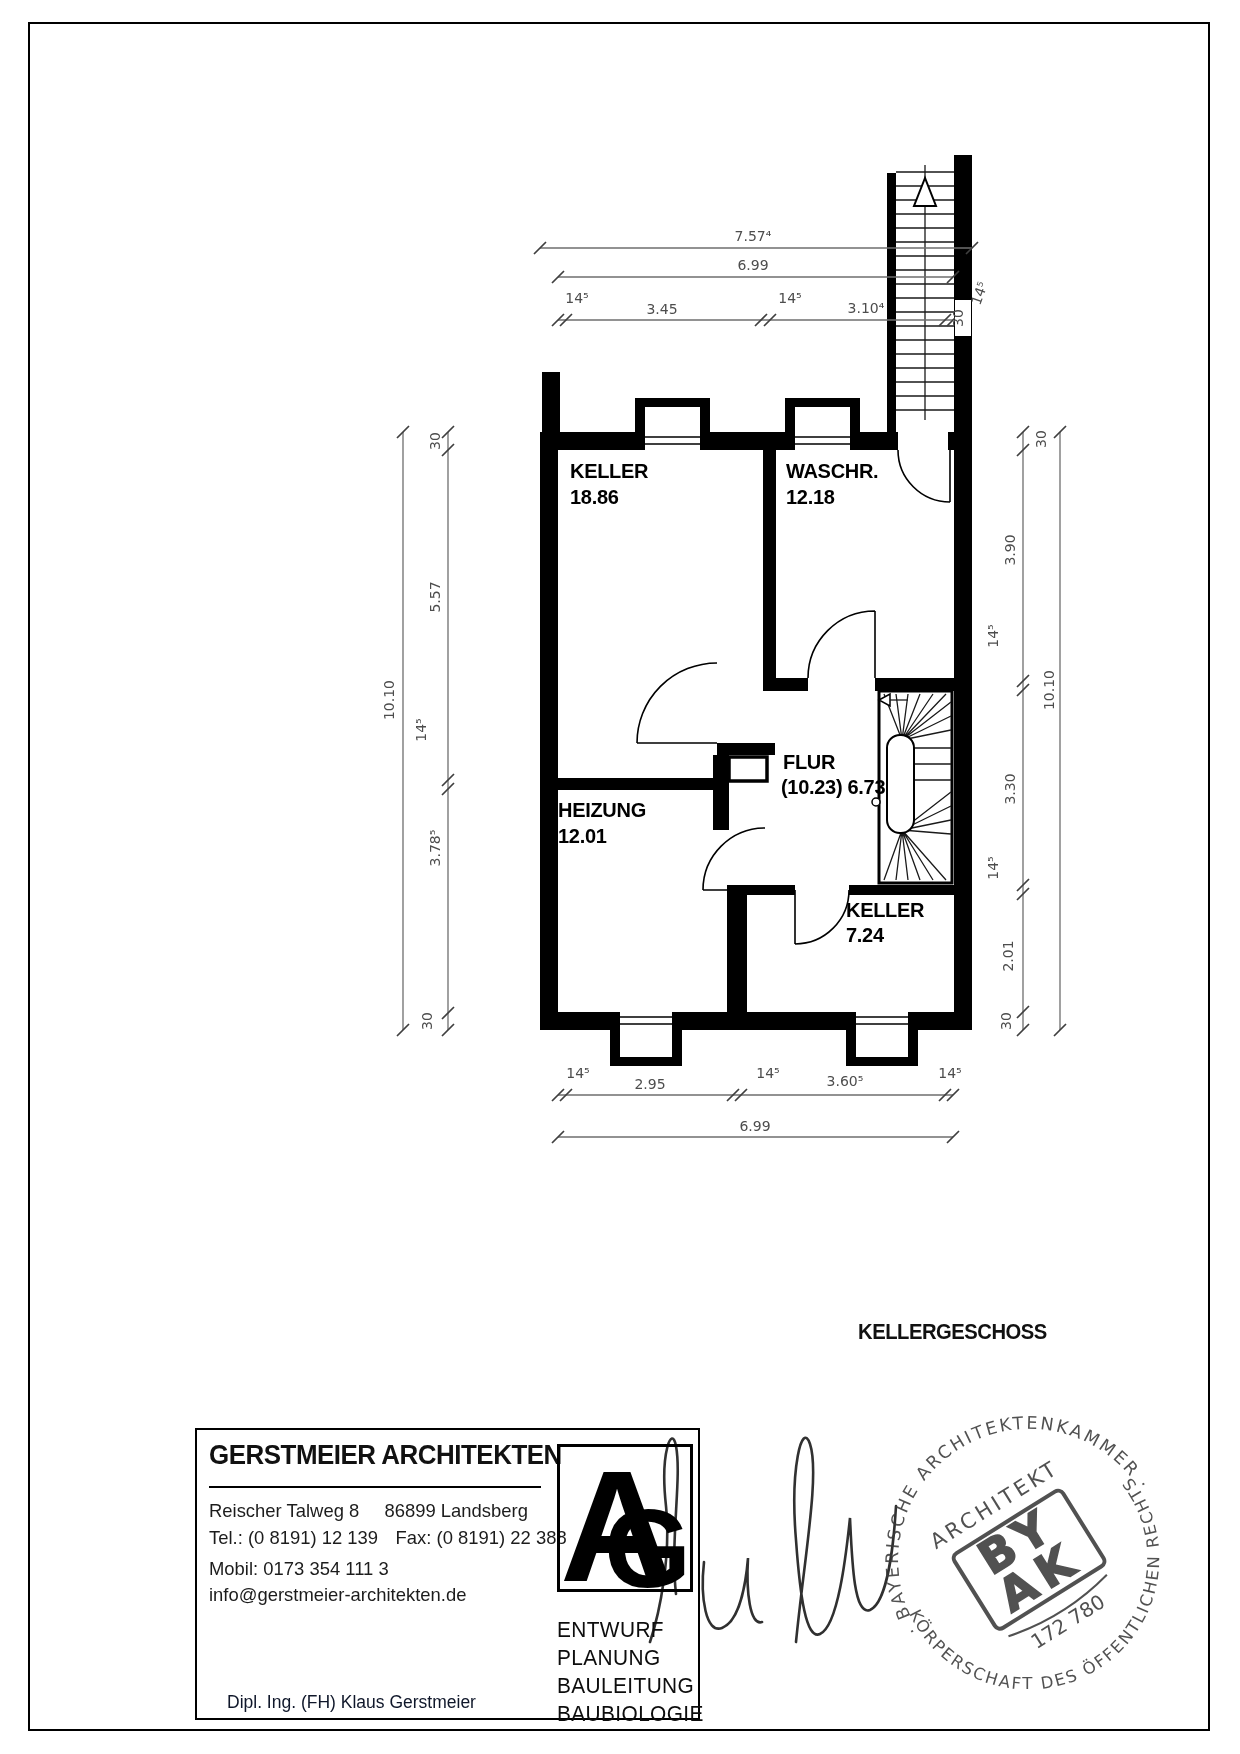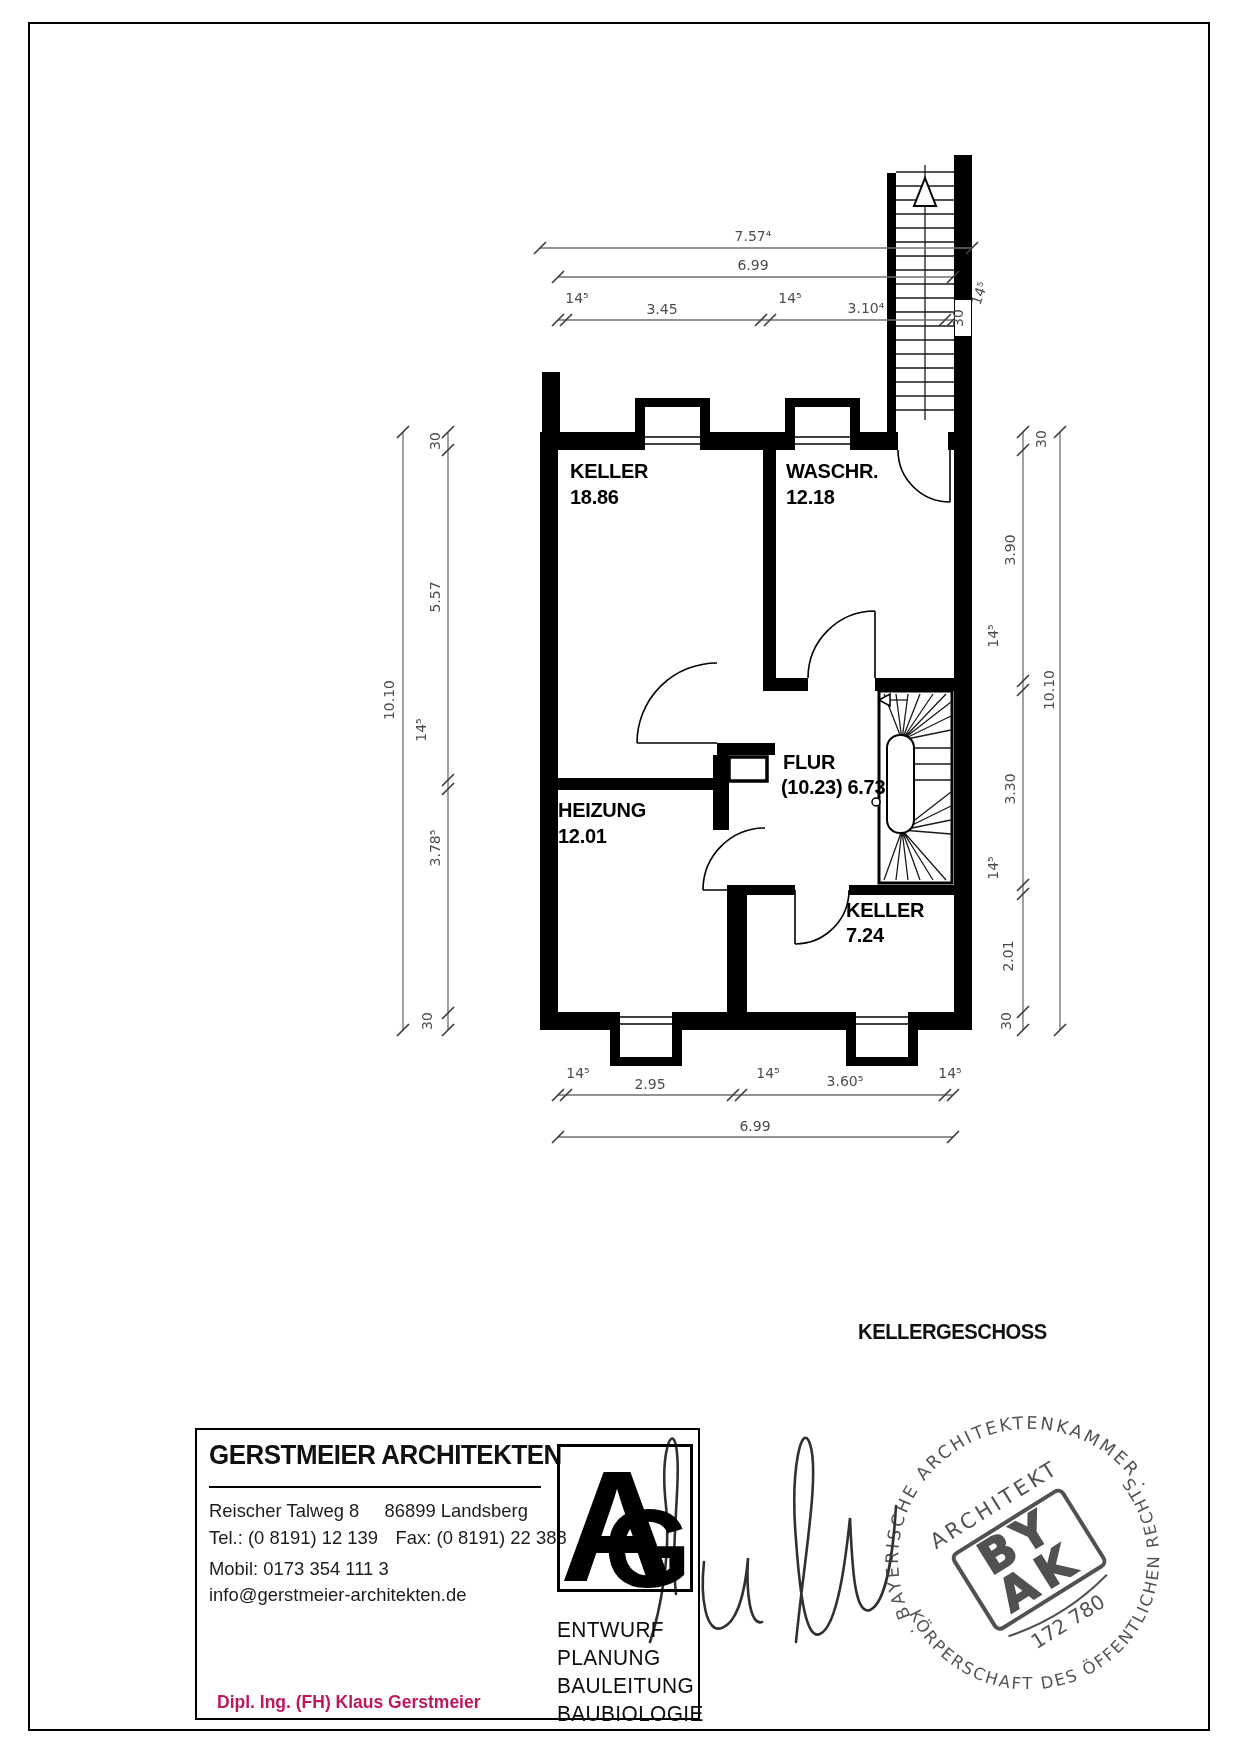--- a/index.html
+++ b/index.html
@@ -30,7 +30,7 @@
   .logo-box{position:absolute;left:360px;top:14px;width:136px;height:148px;border:3px solid #000;box-sizing:border-box;}
   .services{position:absolute;left:360px;top:186px;font-size:21.5px;line-height:28px;letter-spacing:.4px;
             color:#0d0d0d;transform:scaleX(.97);transform-origin:left;}
-  .tb-person{position:absolute;left:20px;top:262px;font-size:17.5px;color:#be185d;font-weight:bold;}
+  .tb-person{position:absolute;left:30px;top:262px;font-size:17.5px;color:#0f172a;}
   .stampt{font-family:"DejaVu Sans",sans-serif;fill:#3a3a3a;}
 </style>
 </head>

